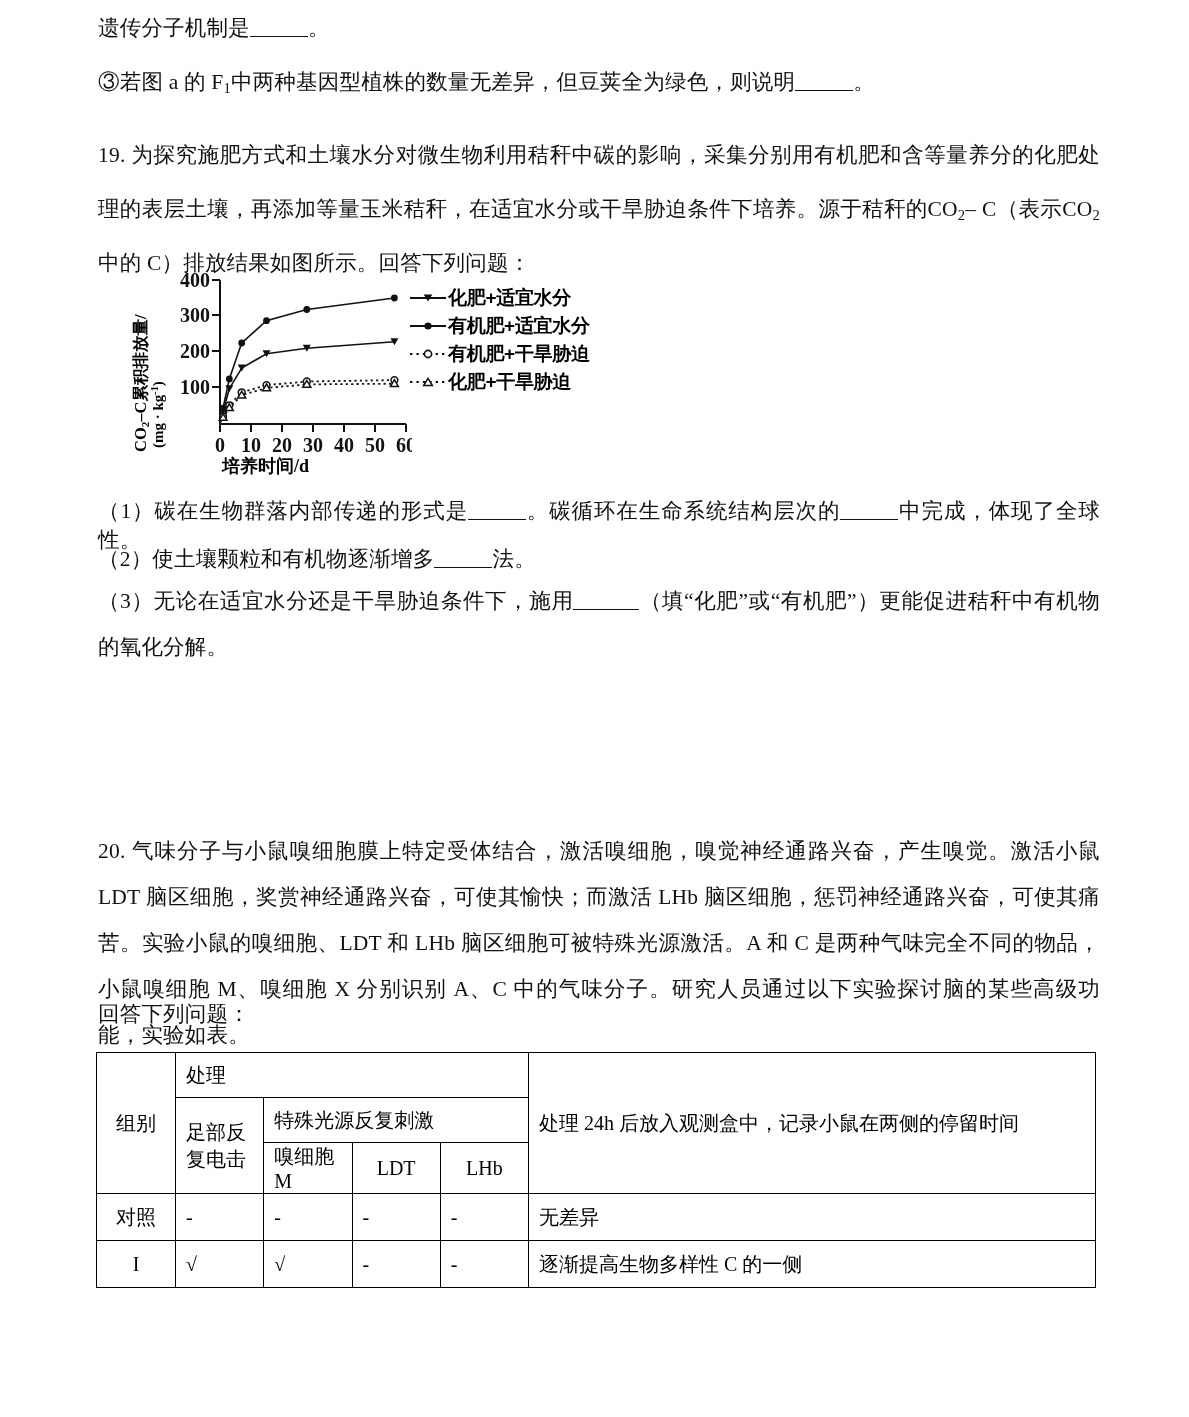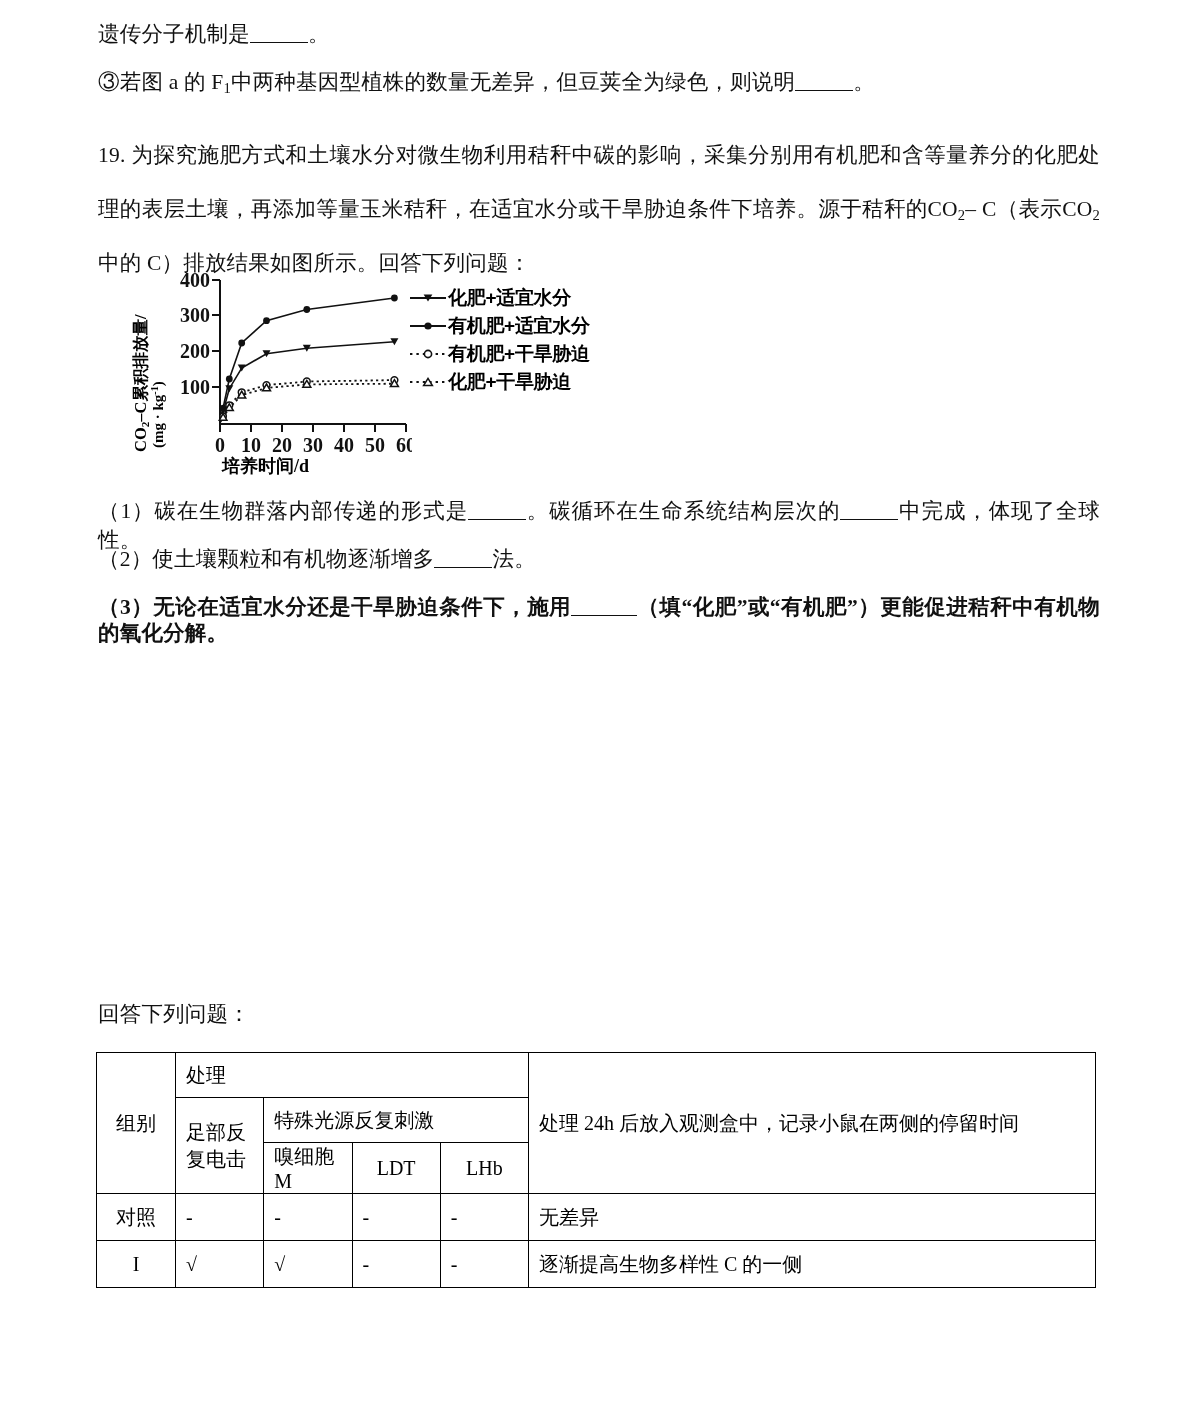--- a/index.html
+++ b/index.html
@@ -152,7 +152,7 @@
 
 <div class="page">
 
-  <div class="para" style="left:98px; top:20px; width:1000px;">
+  <div class="para" style="left:98px; top:14px; width:1000px;">
     <span>遗传分子机制是</span><span class="blank"></span><span>。</span>
   </div>
 

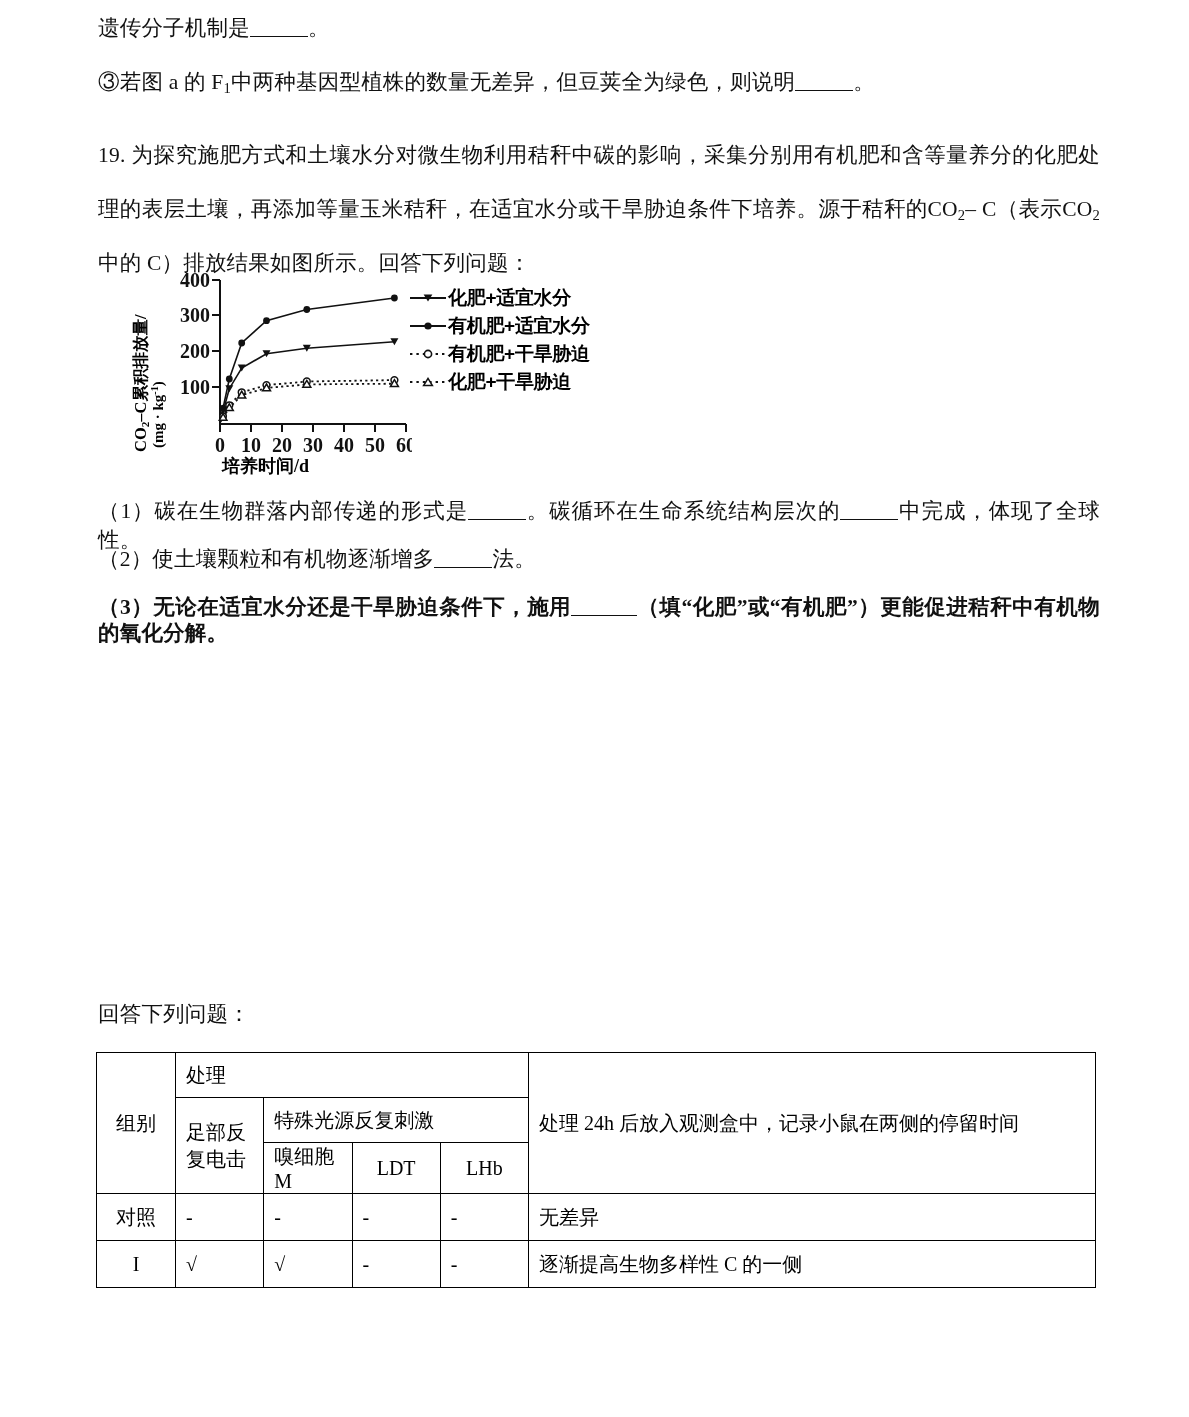--- a/index.html
+++ b/index.html
@@ -306,7 +306,7 @@
     <span>（2）</span><span>使土壤颗粒和有机物逐渐增多</span><span class="blank"></span><span>法。</span>
   </div>
 
-  <div class="para" style="left:98px; top:594px; width:1002px; line-height:26px;font-weight:bold;">
+  <div class="para" style="left:98px; top:578px; width:1002px; line-height:46px;">
     <span>（3）</span><span>无论在适宜水分还是干旱胁迫条件下，施用</span><span class="blank wide"></span><span>（填“化肥”或“有机肥”）更能促进秸秆中有机物的氧化分解。</span>
   </div>
 

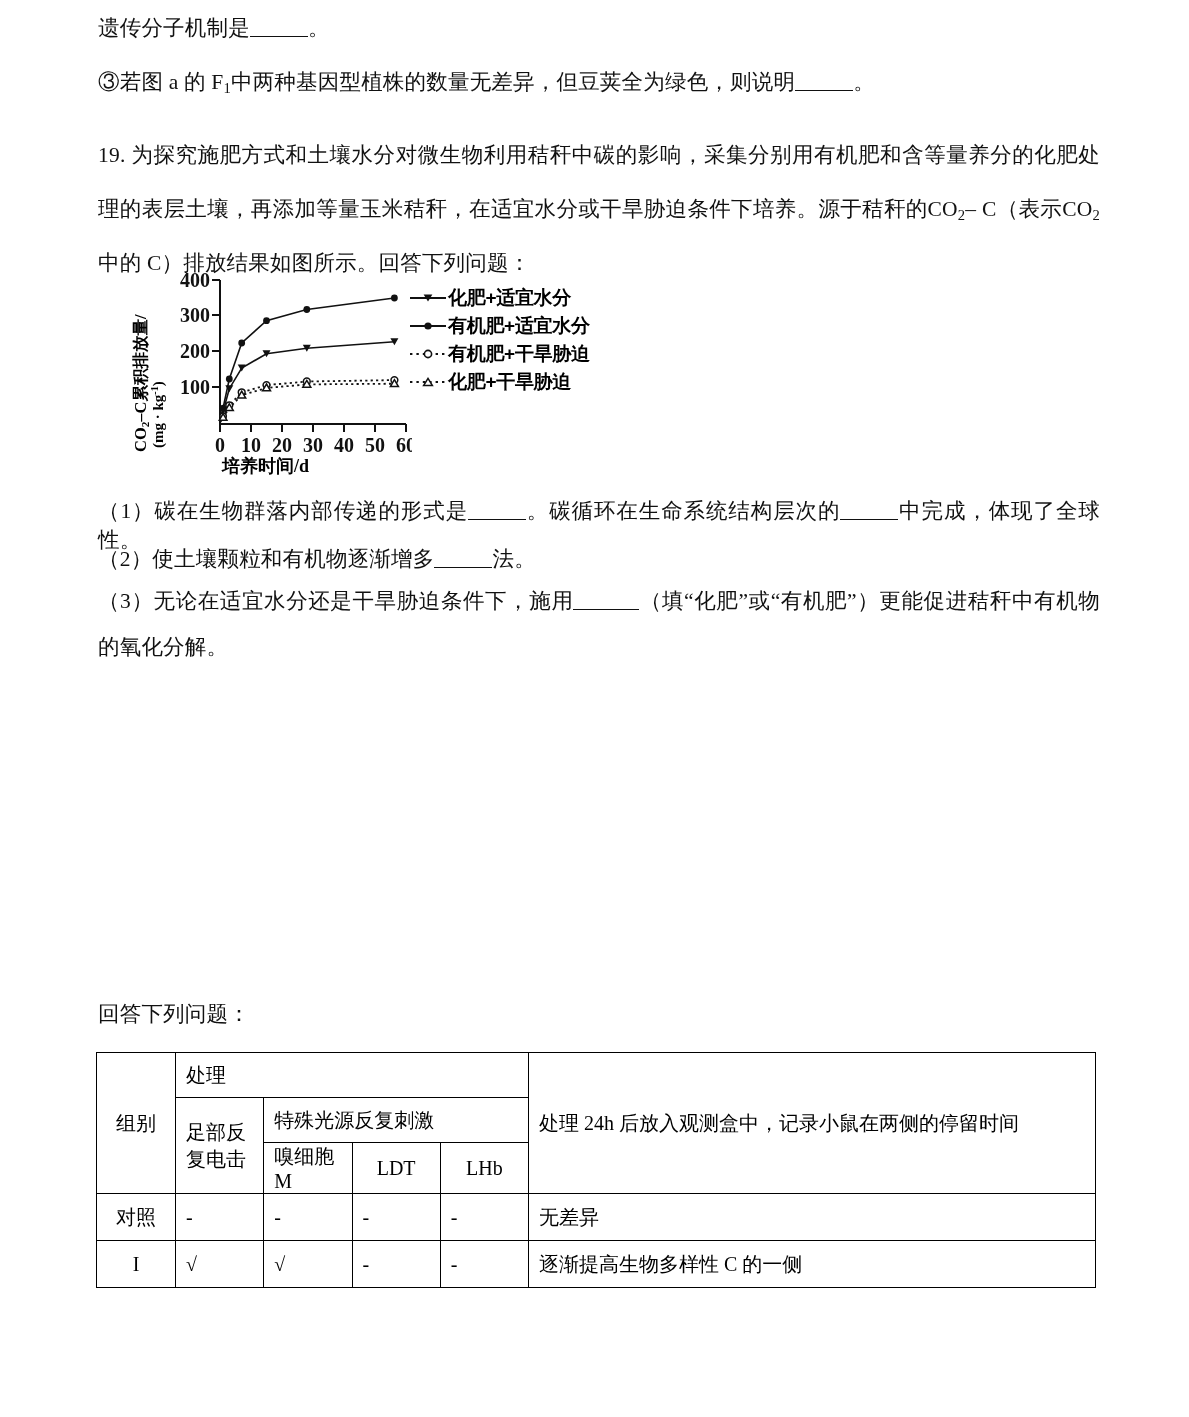--- a/index.html
+++ b/index.html
@@ -311,6 +311,10 @@
   </div>
 
 
+  <div class="para" style="left:98px; top:828px; width:1002px; line-height:46px;">
+    <span>20.</span>
+    <span>气味分子与小鼠嗅细胞膜上特定受体结合，激活嗅细胞，嗅觉神经通路兴奋，产生嗅觉。激活小鼠 LDT 脑区细胞，奖赏神经通路兴奋，可使其愉快；而激活 LHb 脑区细胞，惩罚神经通路兴奋，可使其痛苦。实验小鼠的嗅细胞、LDT 和 LHb 脑区细胞可被特殊光源激活。A 和 C 是两种气味完全不同的物品，小鼠嗅细胞 M、嗅细胞 X 分别识别 A、C 中的气味分子。研究人员通过以下实验探讨脑的某些高级功能，实验如表。</span>
+  </div>
   <div class="para" style="left:98px; top:1000px; width:1002px;">
     <span>回答下列问题：</span>
   </div>

